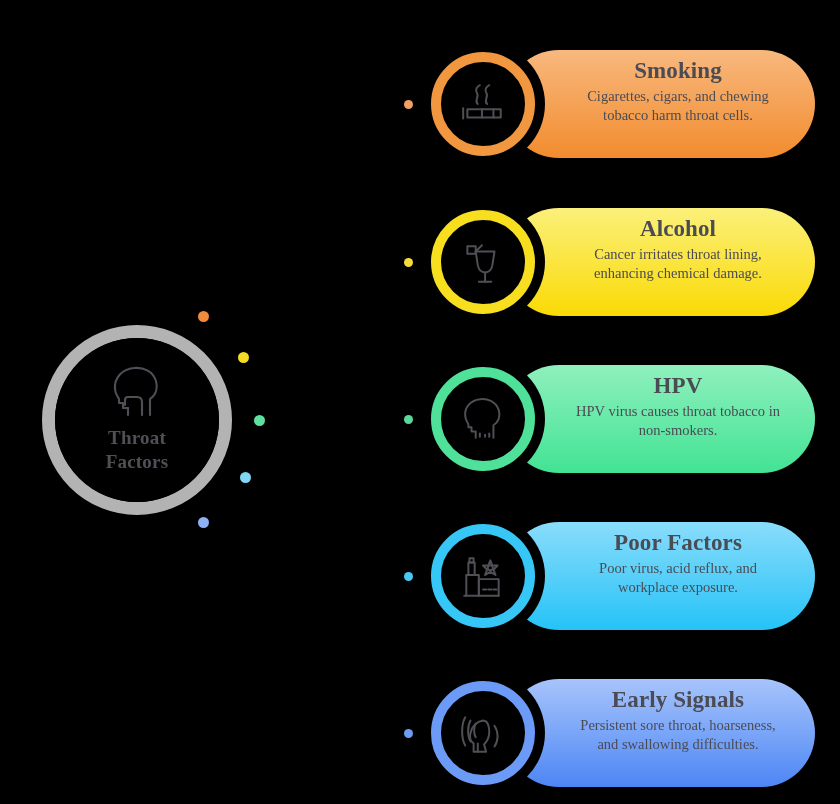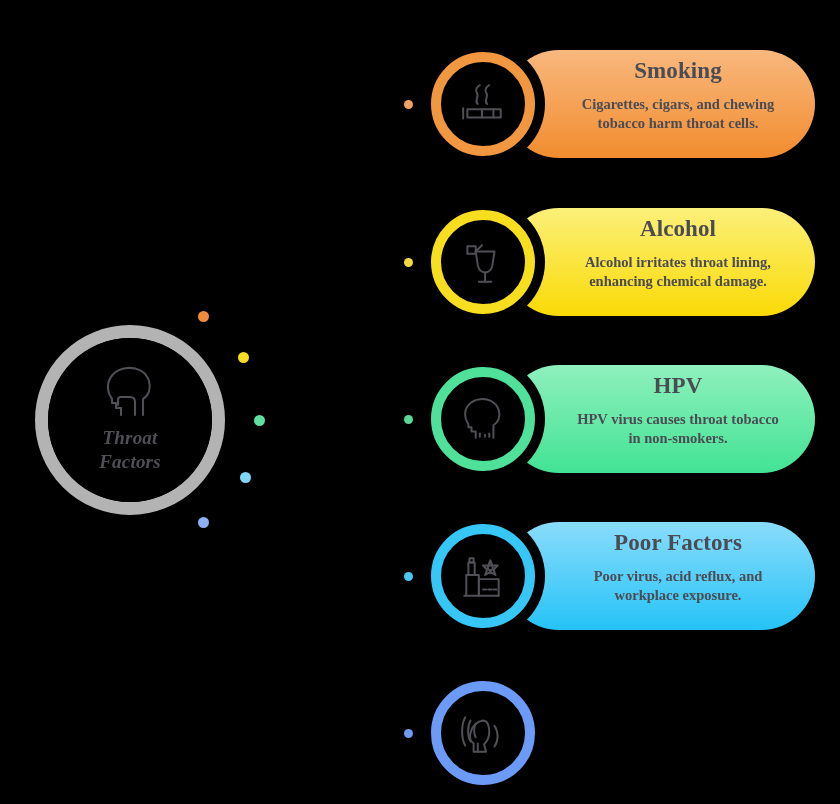--- a/index.html
+++ b/index.html
@@ -122,9 +122,9 @@
   .card-desc {
     color: #4b4b53;
     font-size: 14.5px;
-    font-weight: bold;
+    font-weight: normal;
     line-height: 1.32;
-    margin: 12px;
+    margin: 4px;
   }
 
   

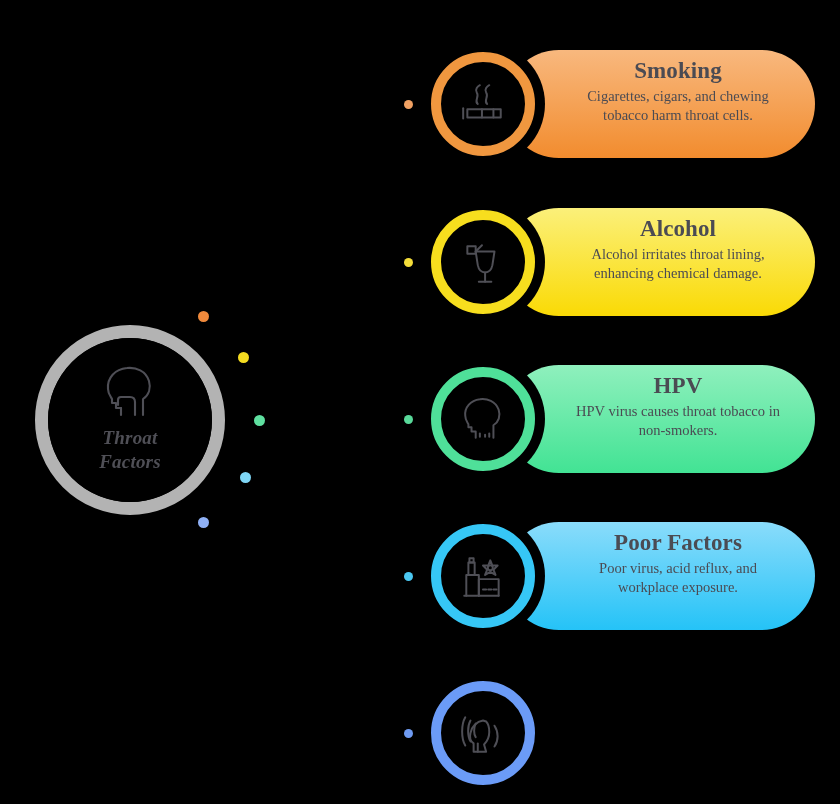--- a/index.html
+++ b/index.html
@@ -218,7 +218,7 @@
         <div class="card" style="background: linear-gradient(rgb(251, 240, 122) 0%, rgb(250, 218, 5) 100%);">
           <div class="card-text">
             <div class="card-title">Alcohol</div>
-            <div class="card-desc">Alcohol irritates throat lining, enhancing chemical damage.</div>
+            <div class="card-desc">Cancer irritates throat lining, enhancing chemical damage.</div>
           </div>
         </div>
         <div class="notch" style="left: 421px; top: -8px;"></div>

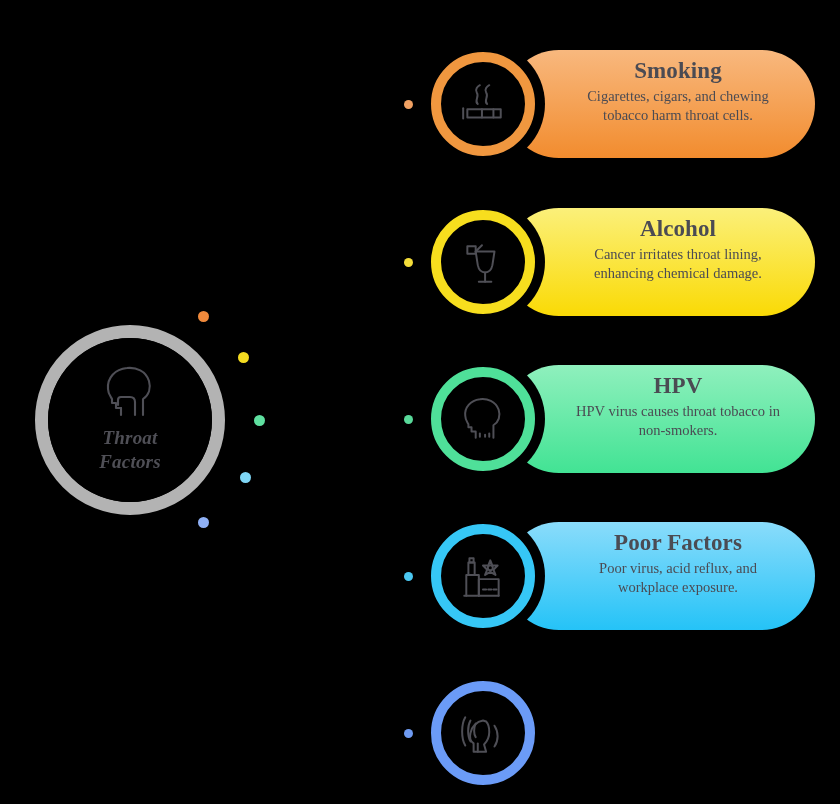--- a/index.html
+++ b/index.html
@@ -28,11 +28,10 @@
   
   #hub {
     position: absolute;
-    left: 35px;
+    left: 42px;
     top: 325px;
     width: 190px;
     height: 190px;
-    font-style: italic;
   }
   #hub .hub-ring {
     position: absolute;

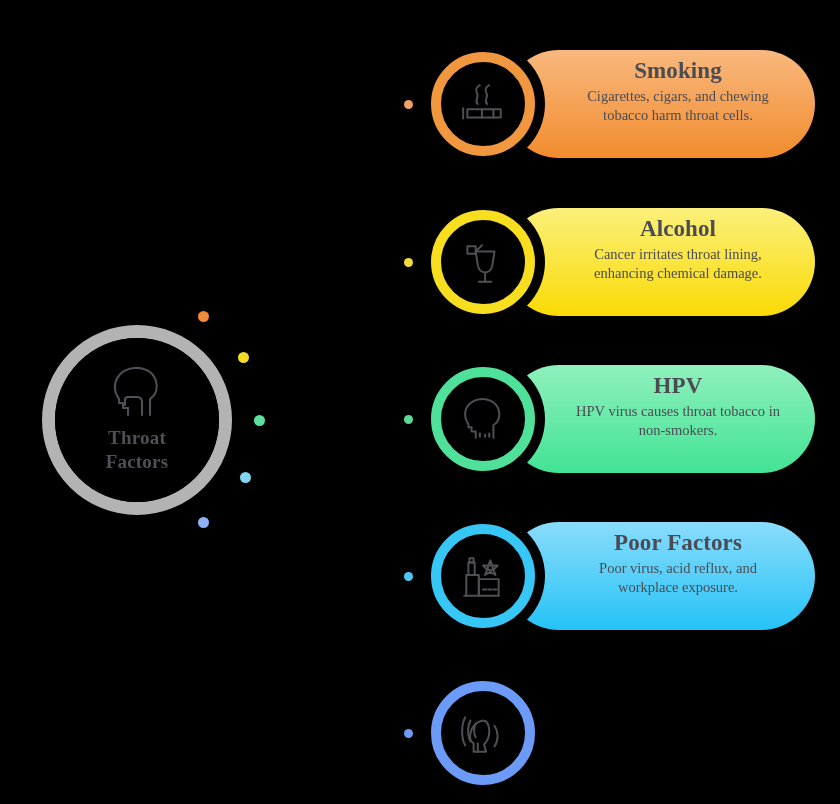--- a/index.html
+++ b/index.html
@@ -285,6 +285,12 @@
       </div>
       <div class="row" style="top: 679px;">
         <div class="lead-dot" style="left: 404px; top: 50px; background: rgb(111, 155, 242);"></div>
+        <div class="card" style="background: linear-gradient(rgb(167, 196, 251) 0%, rgb(77, 134, 245) 100%);">
+          <div class="card-text">
+            <div class="card-title">Early Signals</div>
+            <div class="card-desc">Persistent sore throat, hoarseness, and swallowing difficulties.</div>
+          </div>
+        </div>
         <div class="notch" style="left: 421px; top: -8px;"></div>
         <div class="badge" style="left: 431px; top: 2px; border-color: rgb(107, 155, 247);">
           <span style="display: block; width: 48px; height: 48px;">

